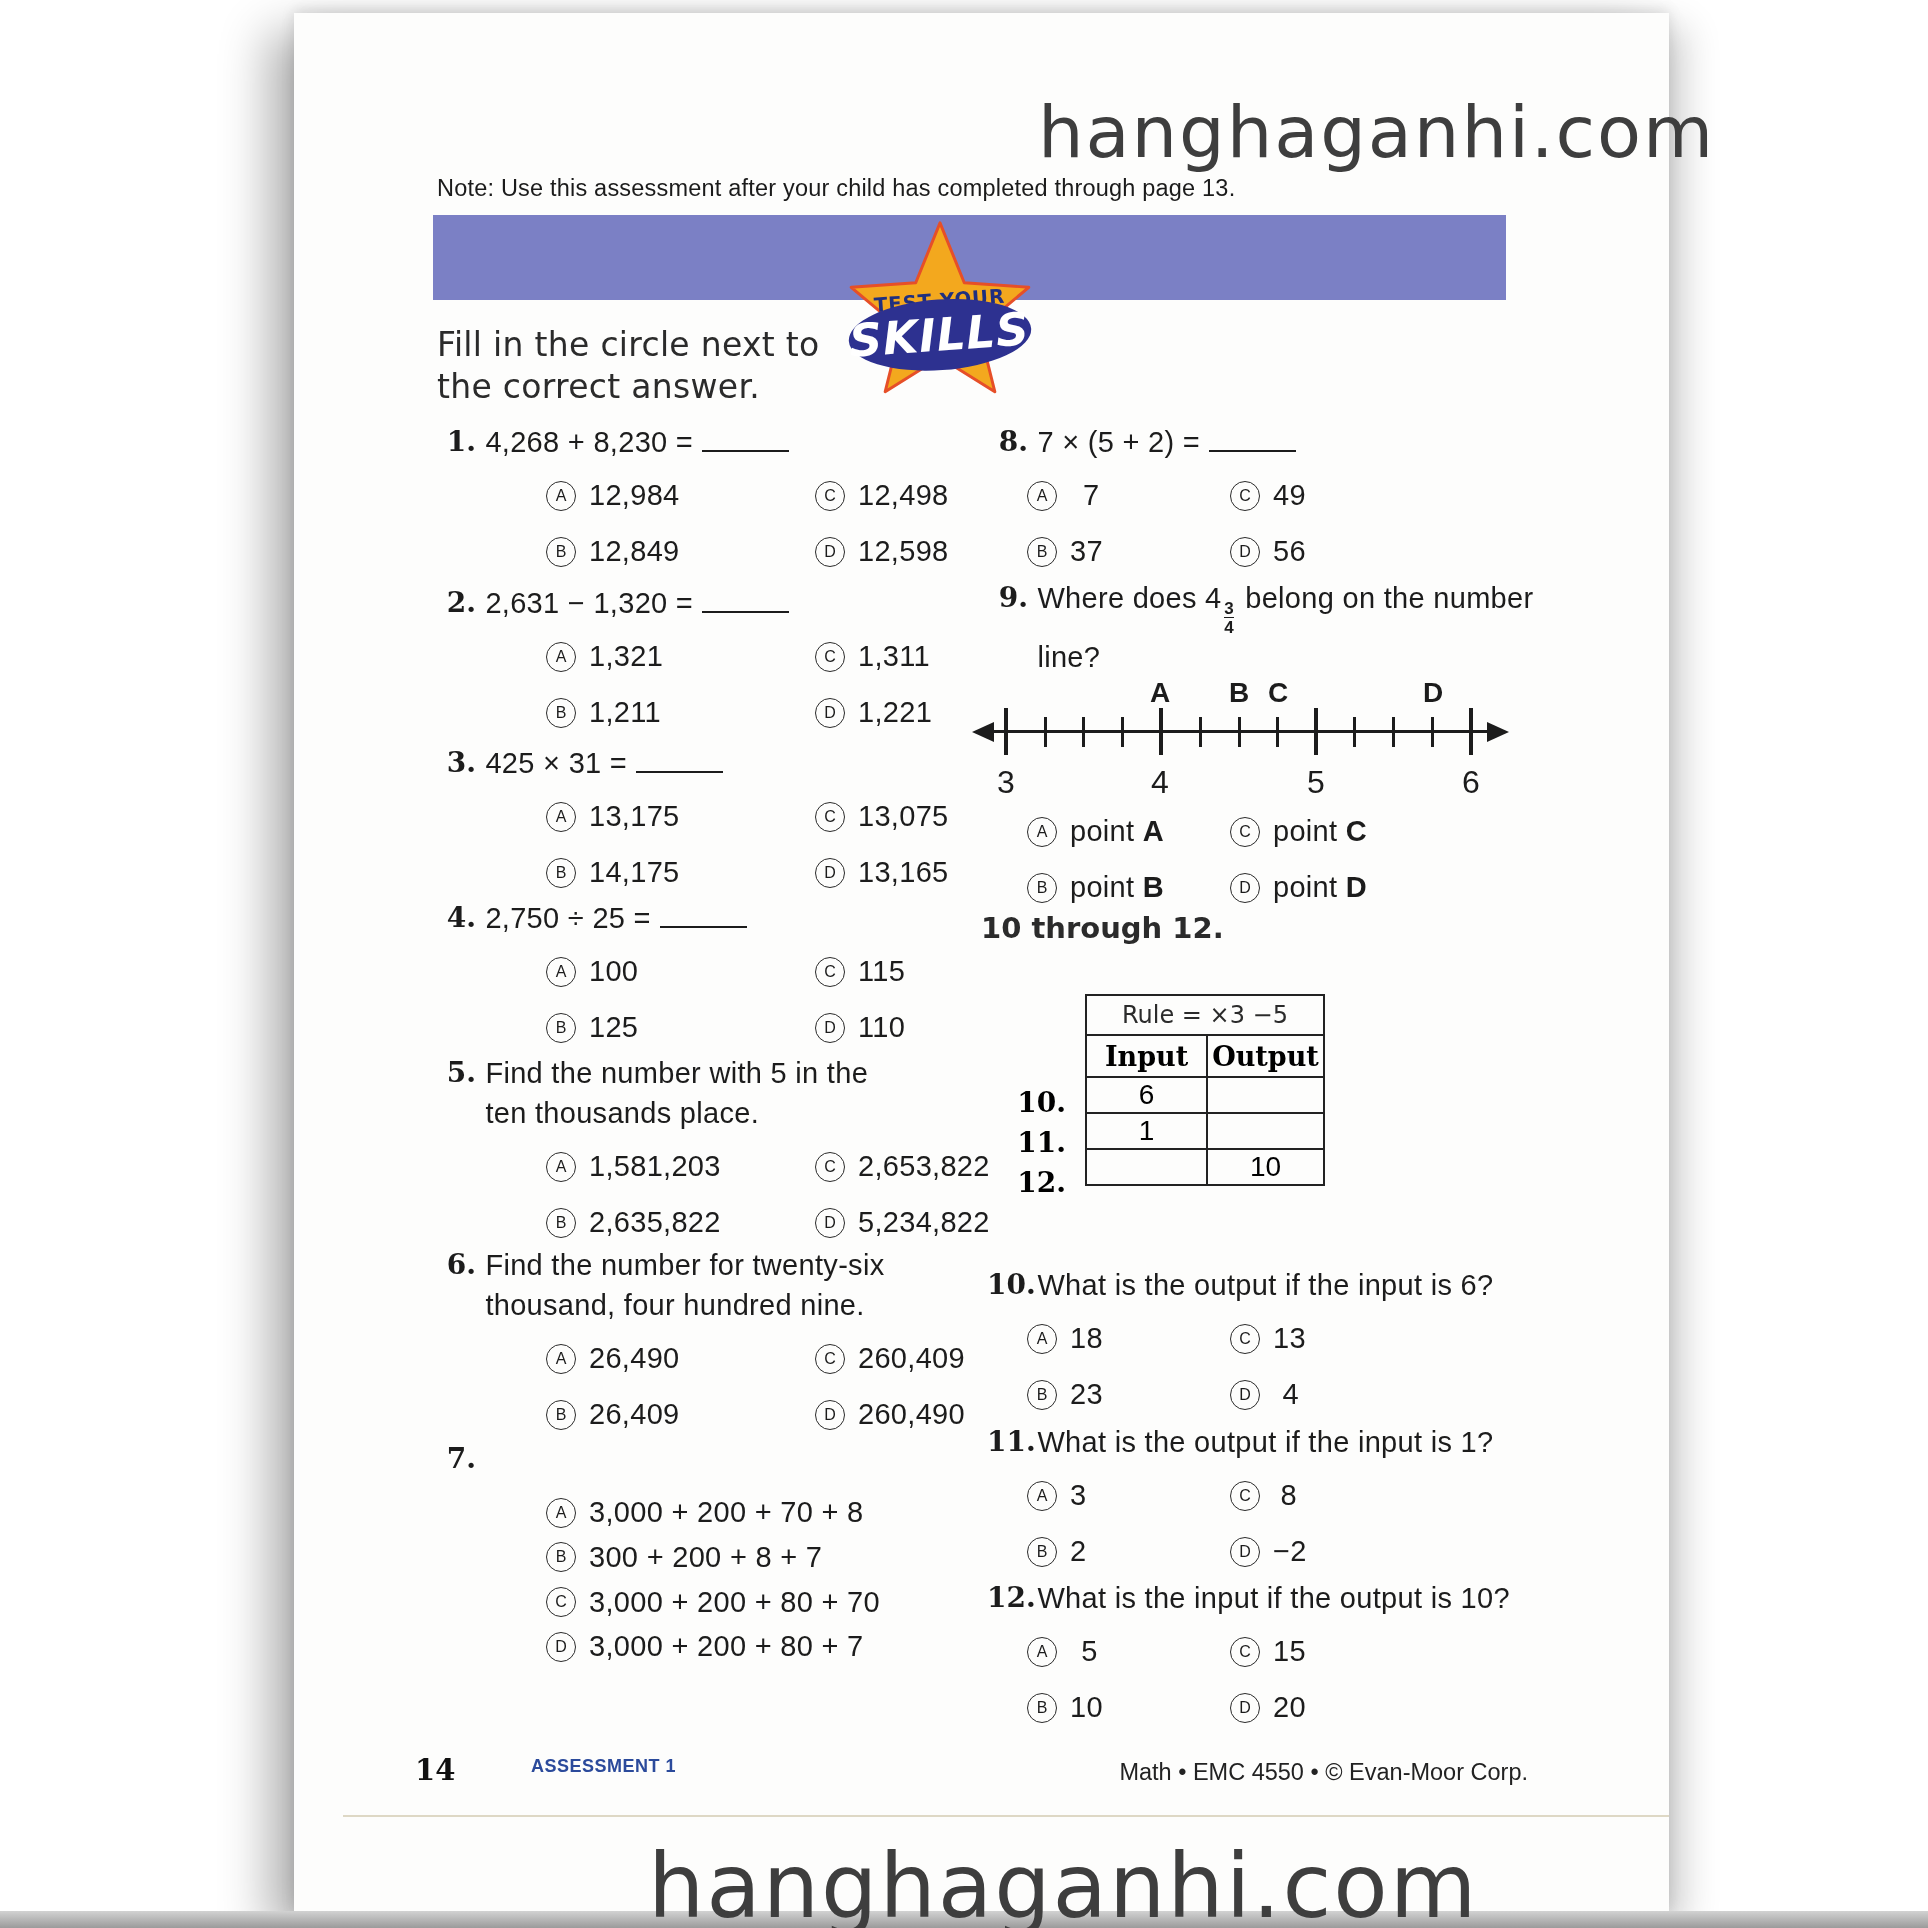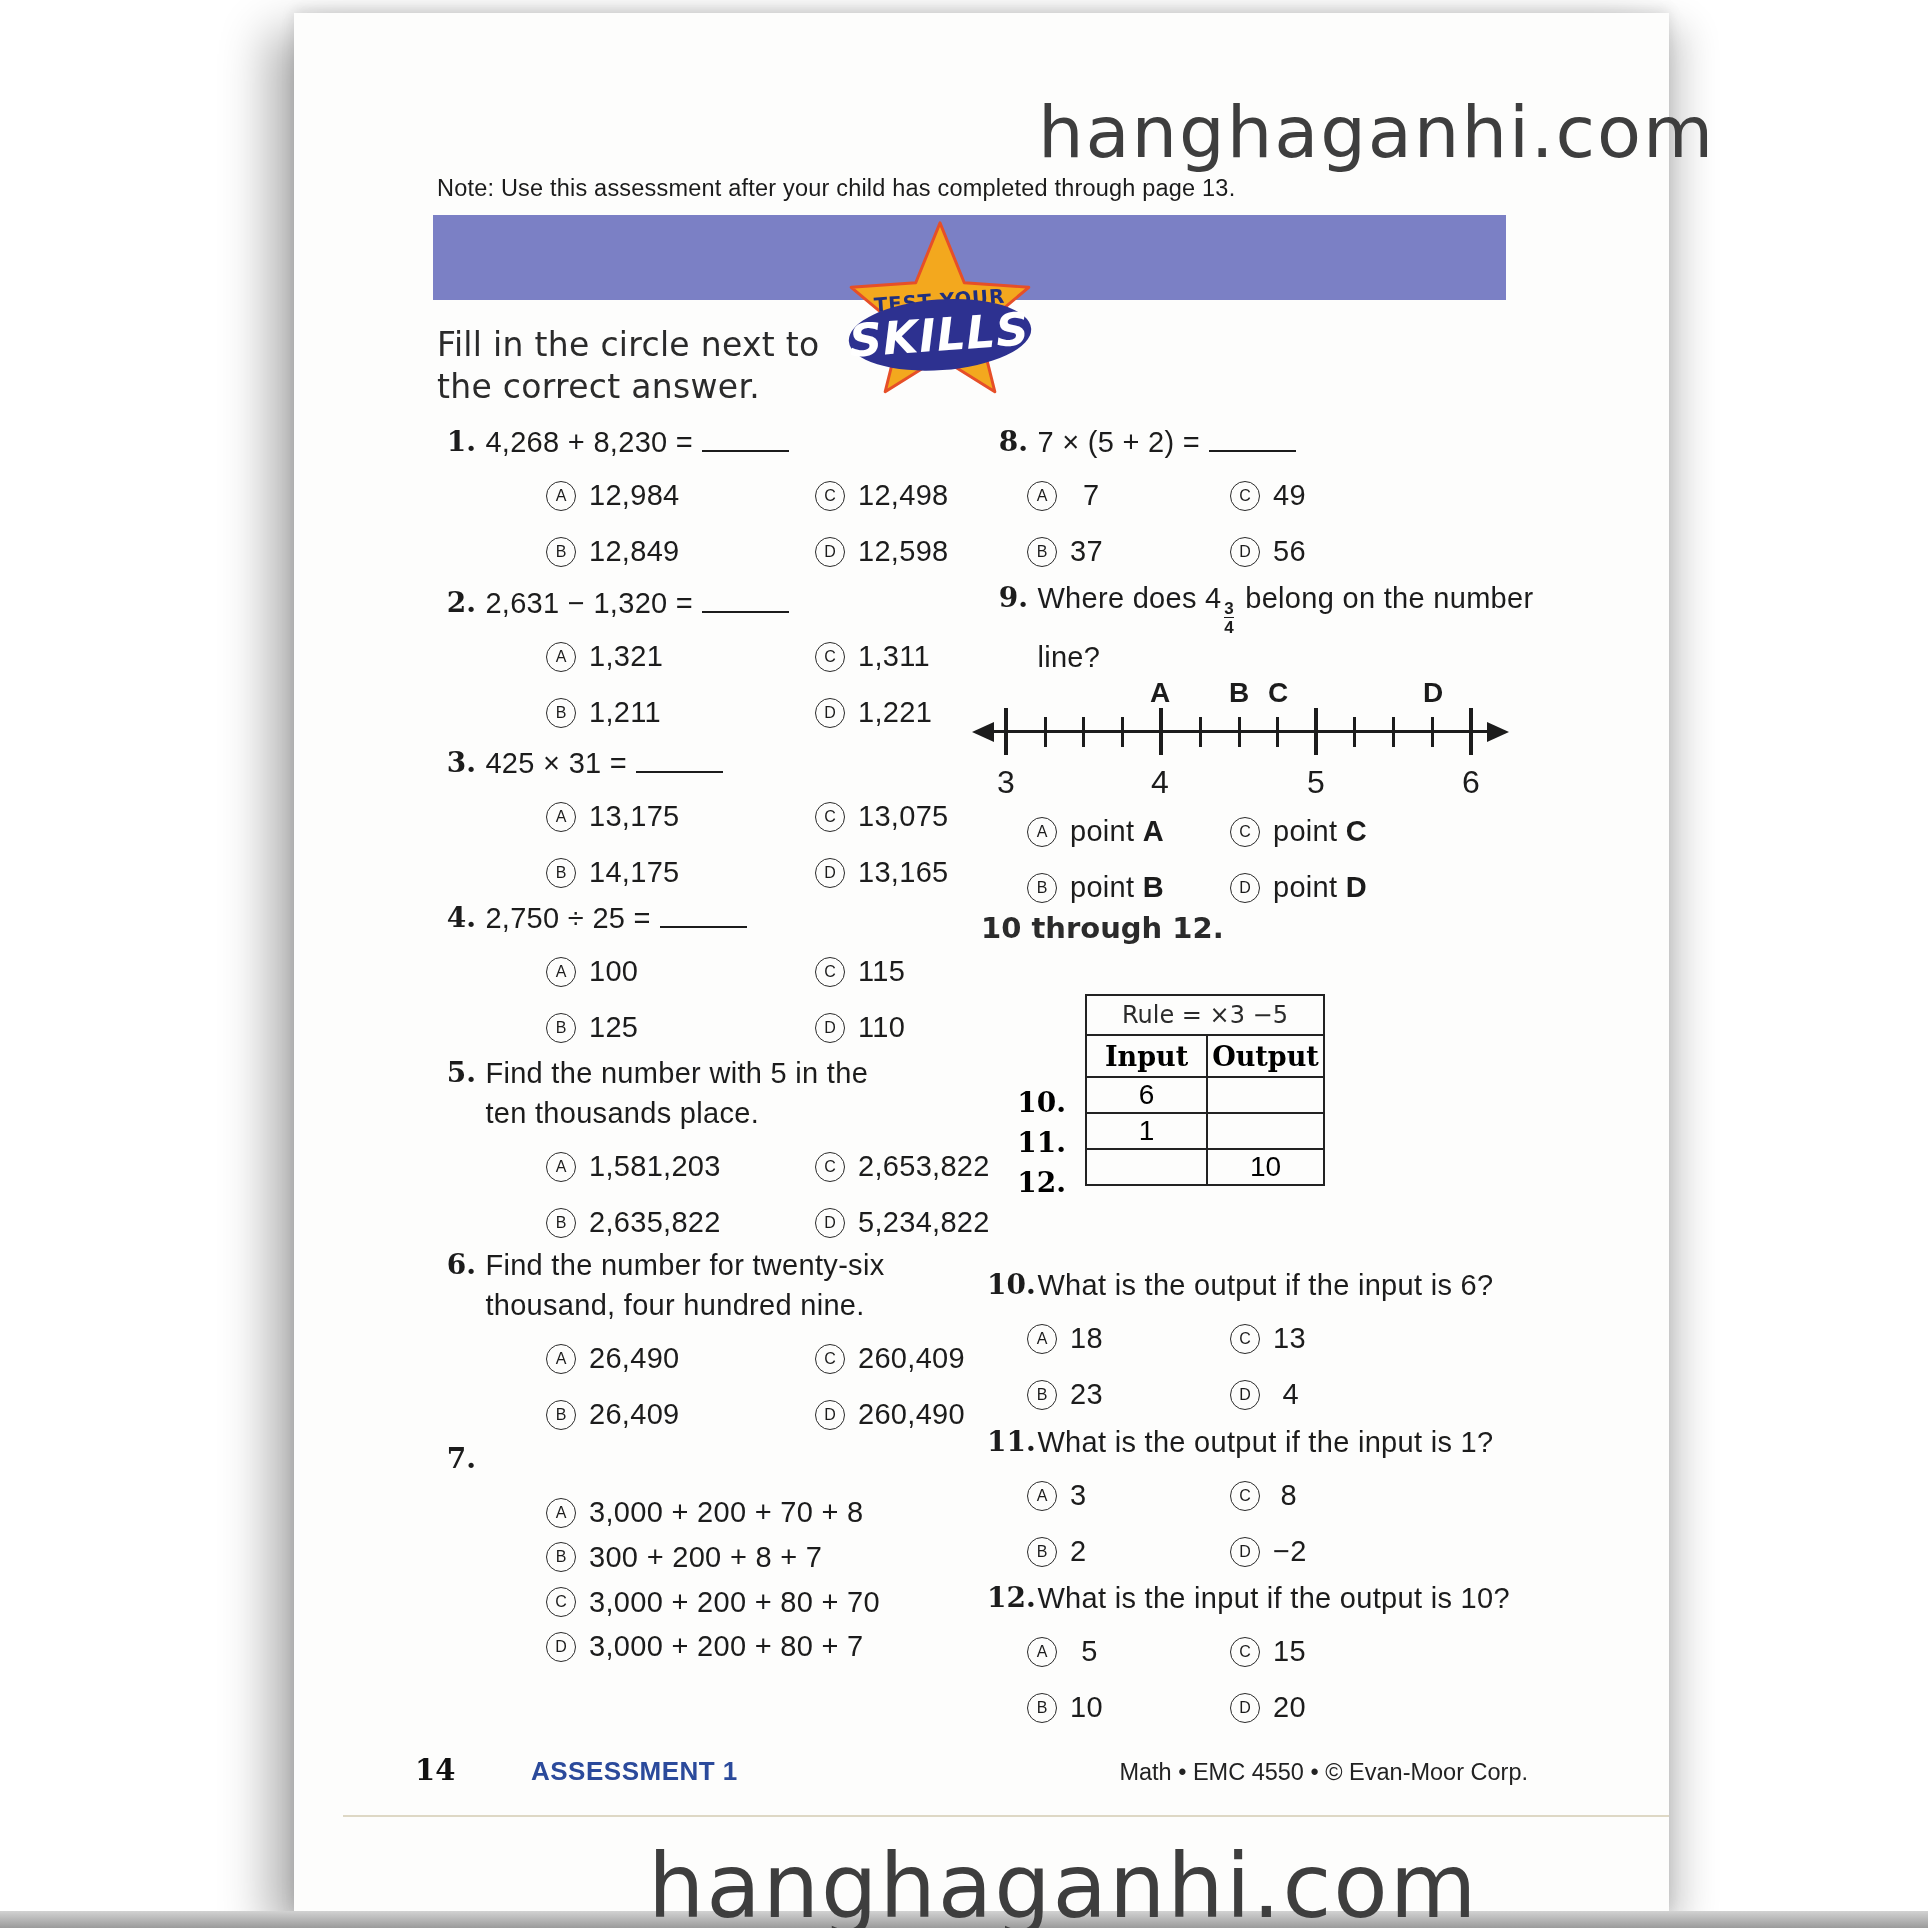--- a/index.html
+++ b/index.html
@@ -67,7 +67,7 @@
 
   
   .pg-num { position:absolute; left:121px; top:1740px; font-family:"DejaVu Serif",serif; font-weight:bold; font-size:29px; color:#111; }
-  .section { position:absolute; left:237px; top:1743px; font-size:26px; font-weight:bold; letter-spacing:0.5px; color:#2B4A9B; }
+  .section { position:absolute; left:237px; top:1743px; font-size:18px; font-weight:bold; letter-spacing:0.5px; color:#2B4A9B; }
   .copyright { position:absolute; right:141px; top:1746px; font-size:23.5px; color:#222; }
   .scanline { position:absolute; left:49px; right:0; top:1802px; height:1.9px; background:rgba(185,170,130,.45); }
 

